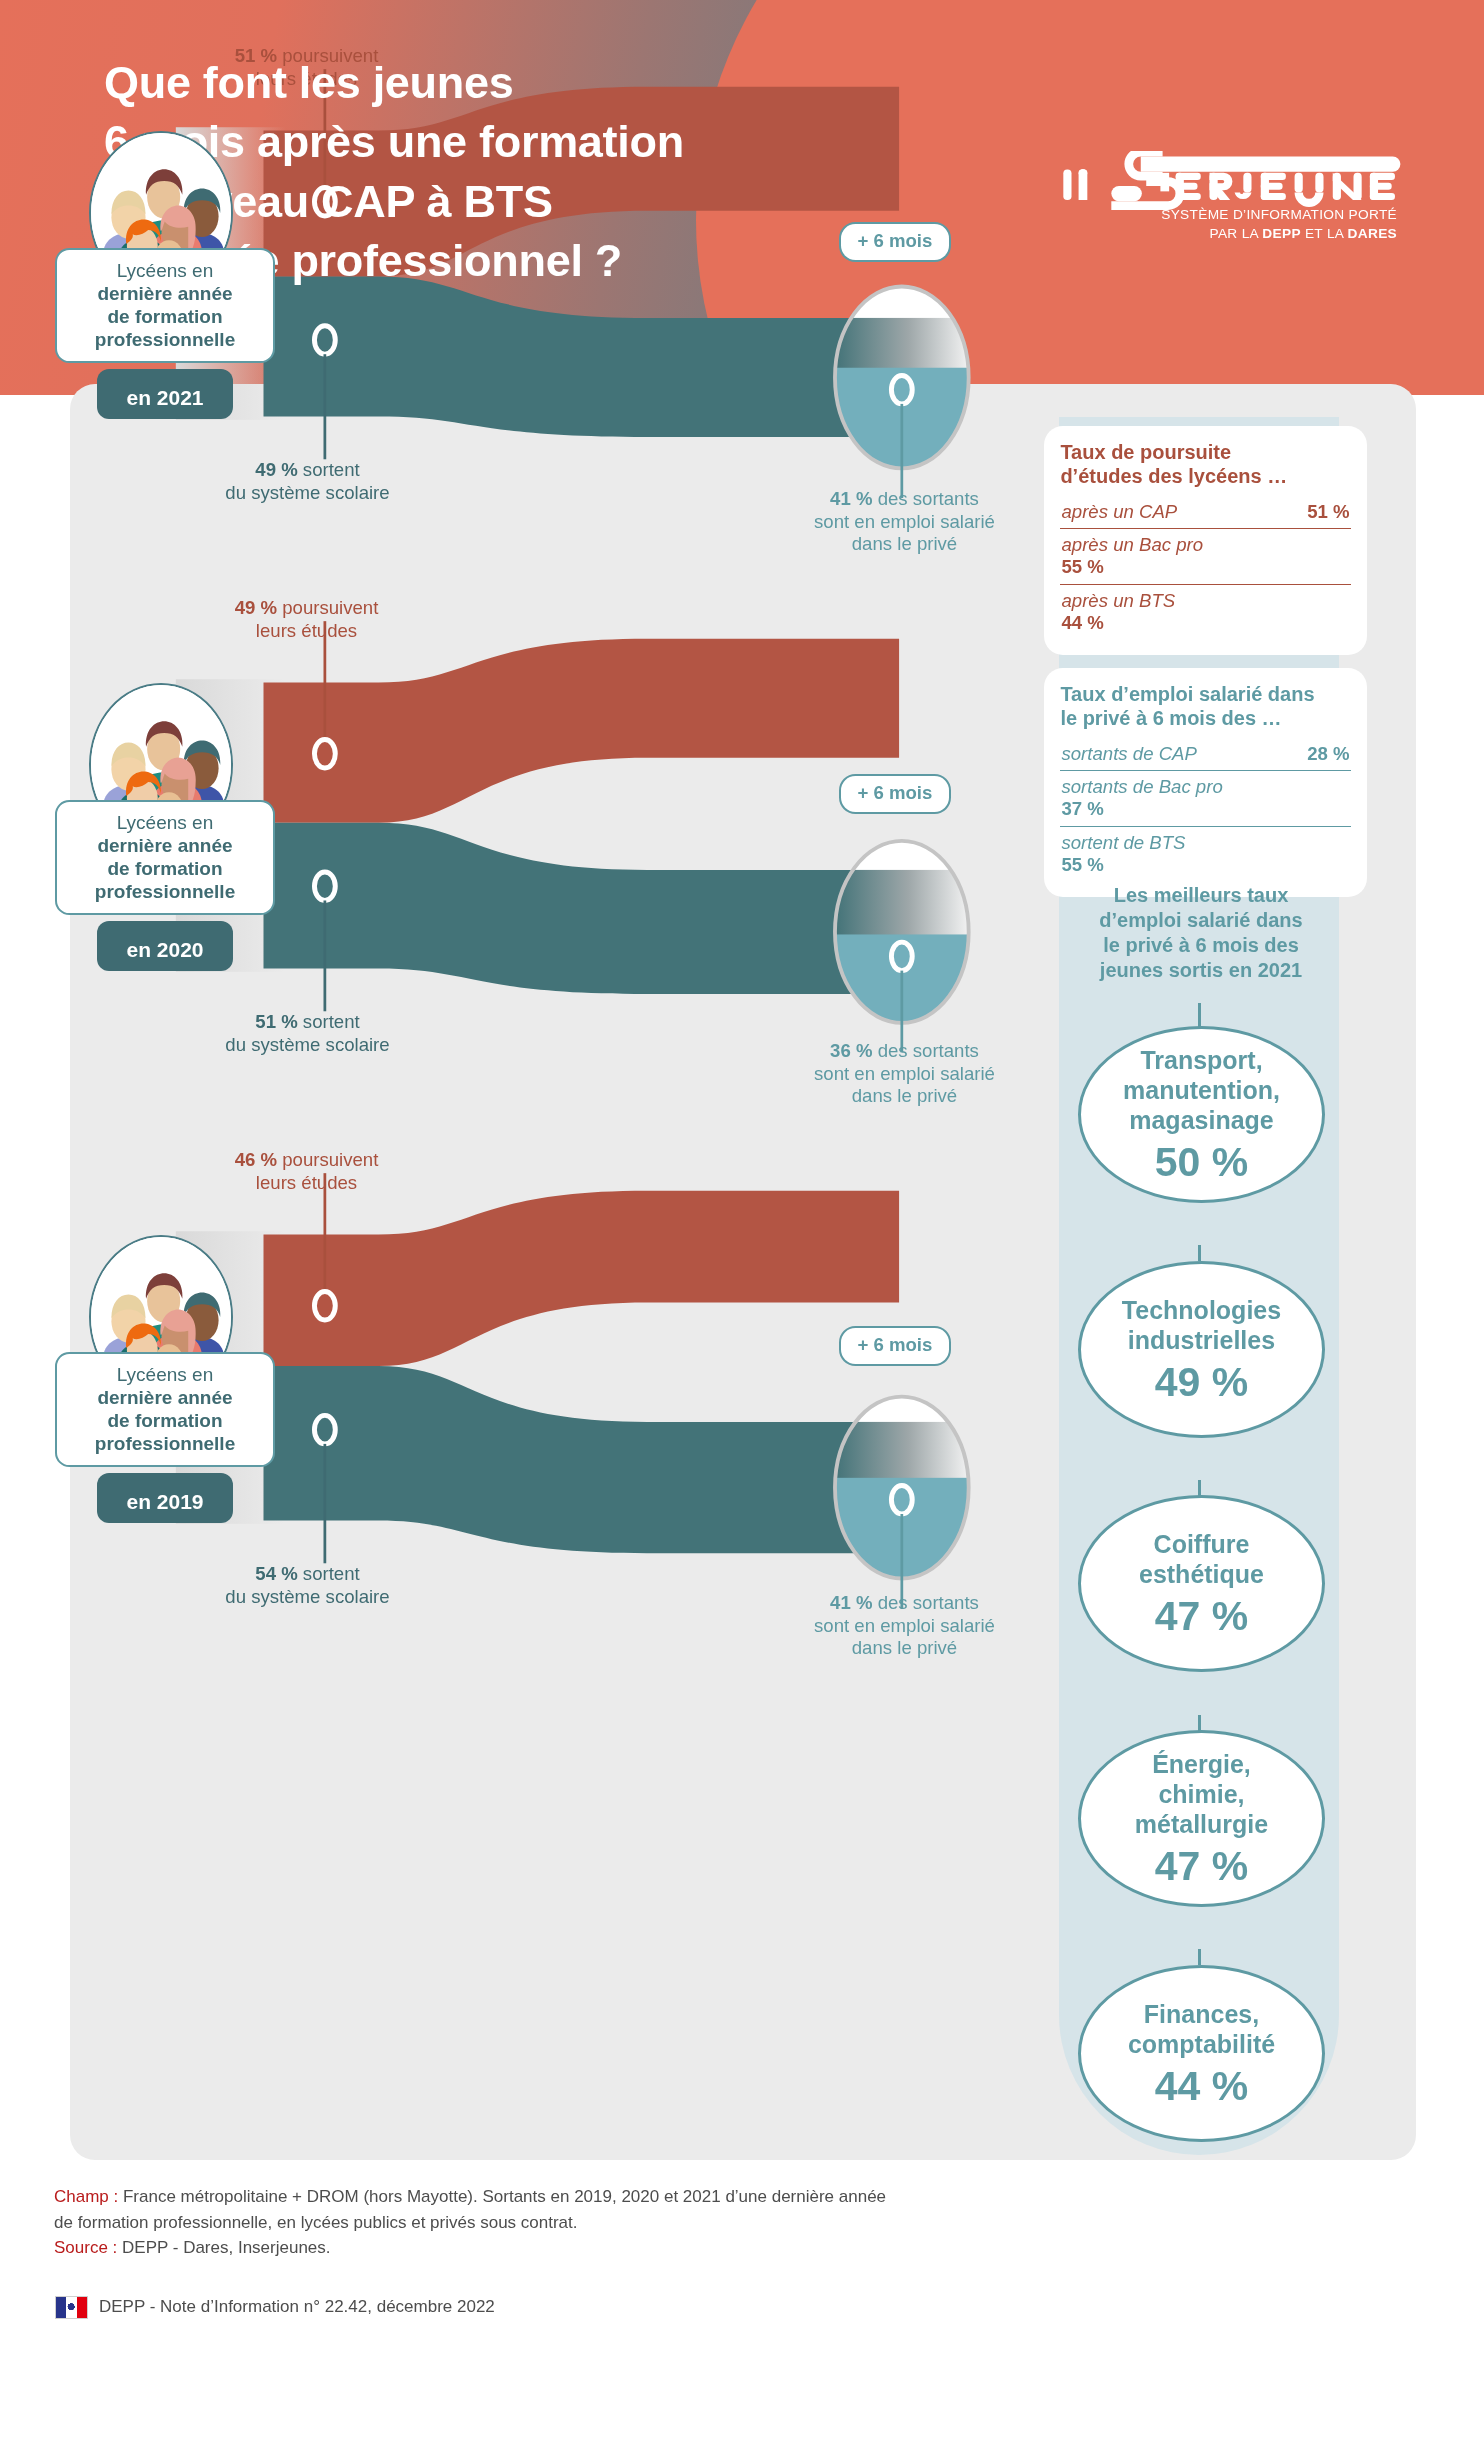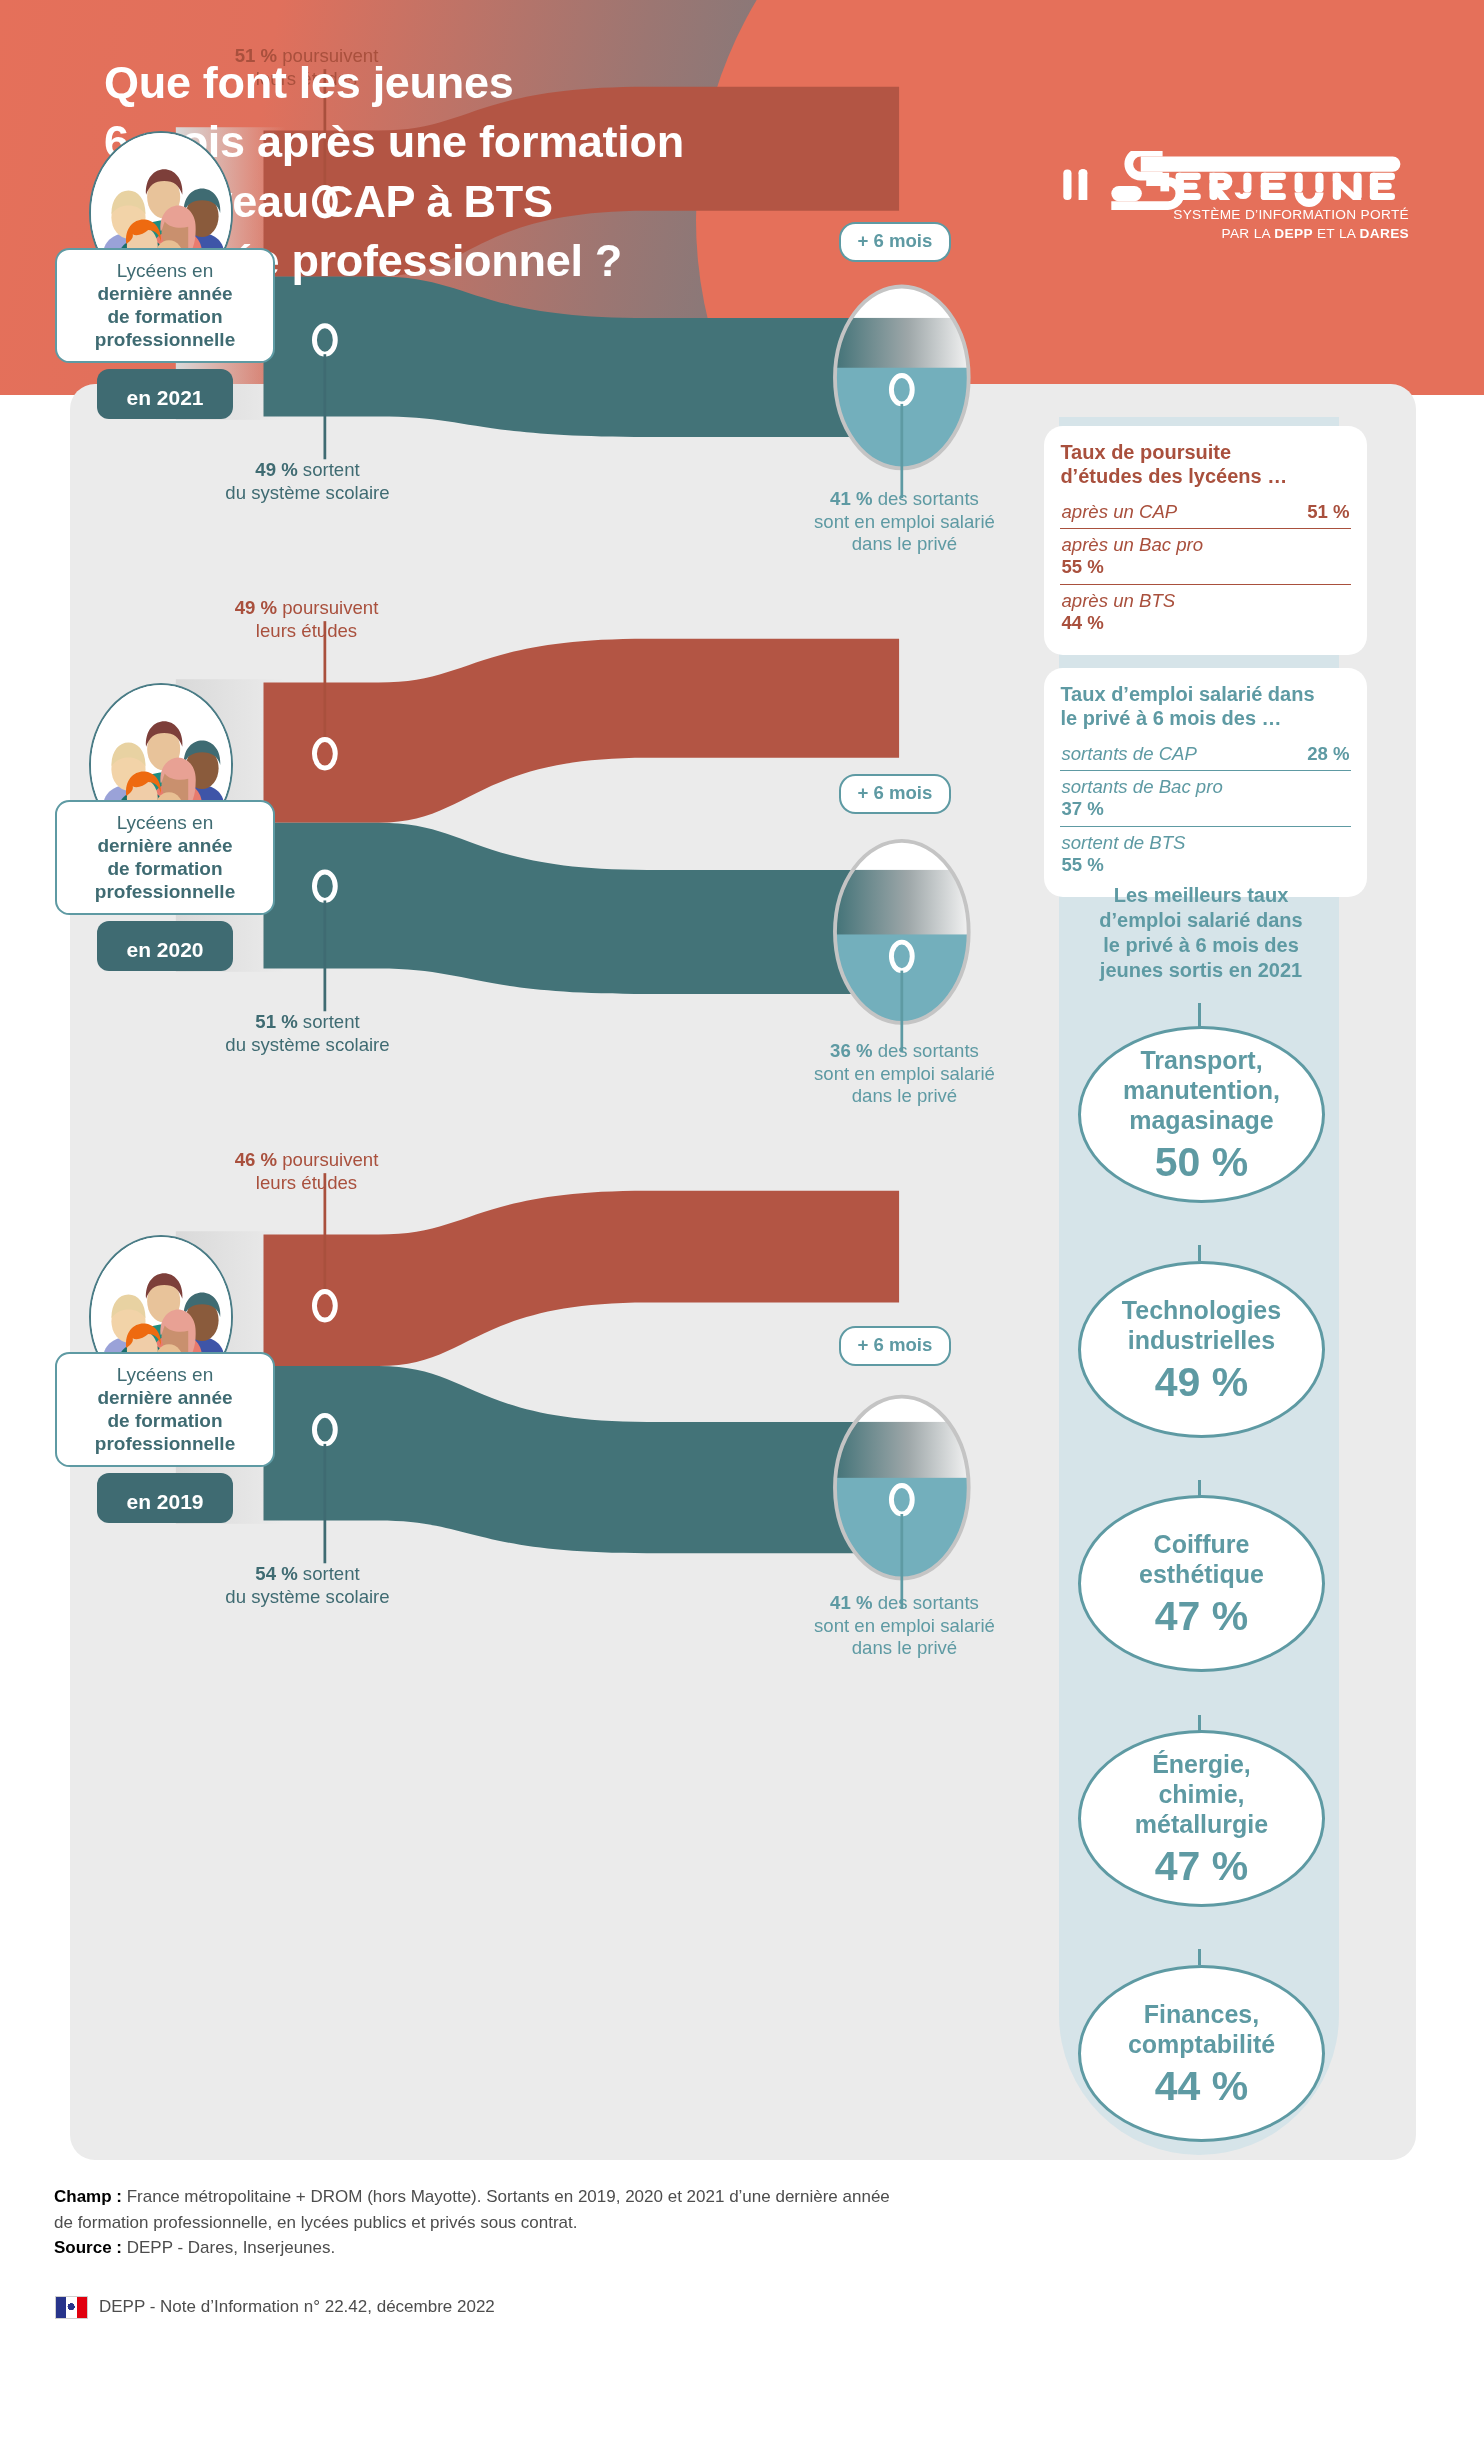--- a/index.html
+++ b/index.html
@@ -32,7 +32,7 @@
   #logo-word { position:absolute; left:0; top:11px; width:351px; height:60px; }
   #logo-word svg { width:100%; height:100%; display:block; }
   #logo-sub1, #logo-sub2 {
-    position:absolute; right:0; color:#ffffff; font-size:13.7px; letter-spacing:0.3px;
+    position:absolute; right:12px; color:#ffffff; font-size:13.7px; letter-spacing:0.3px;
     white-space:nowrap; text-align:right; font-weight:400;
   }
   #logo-sub1 { top:67px; }

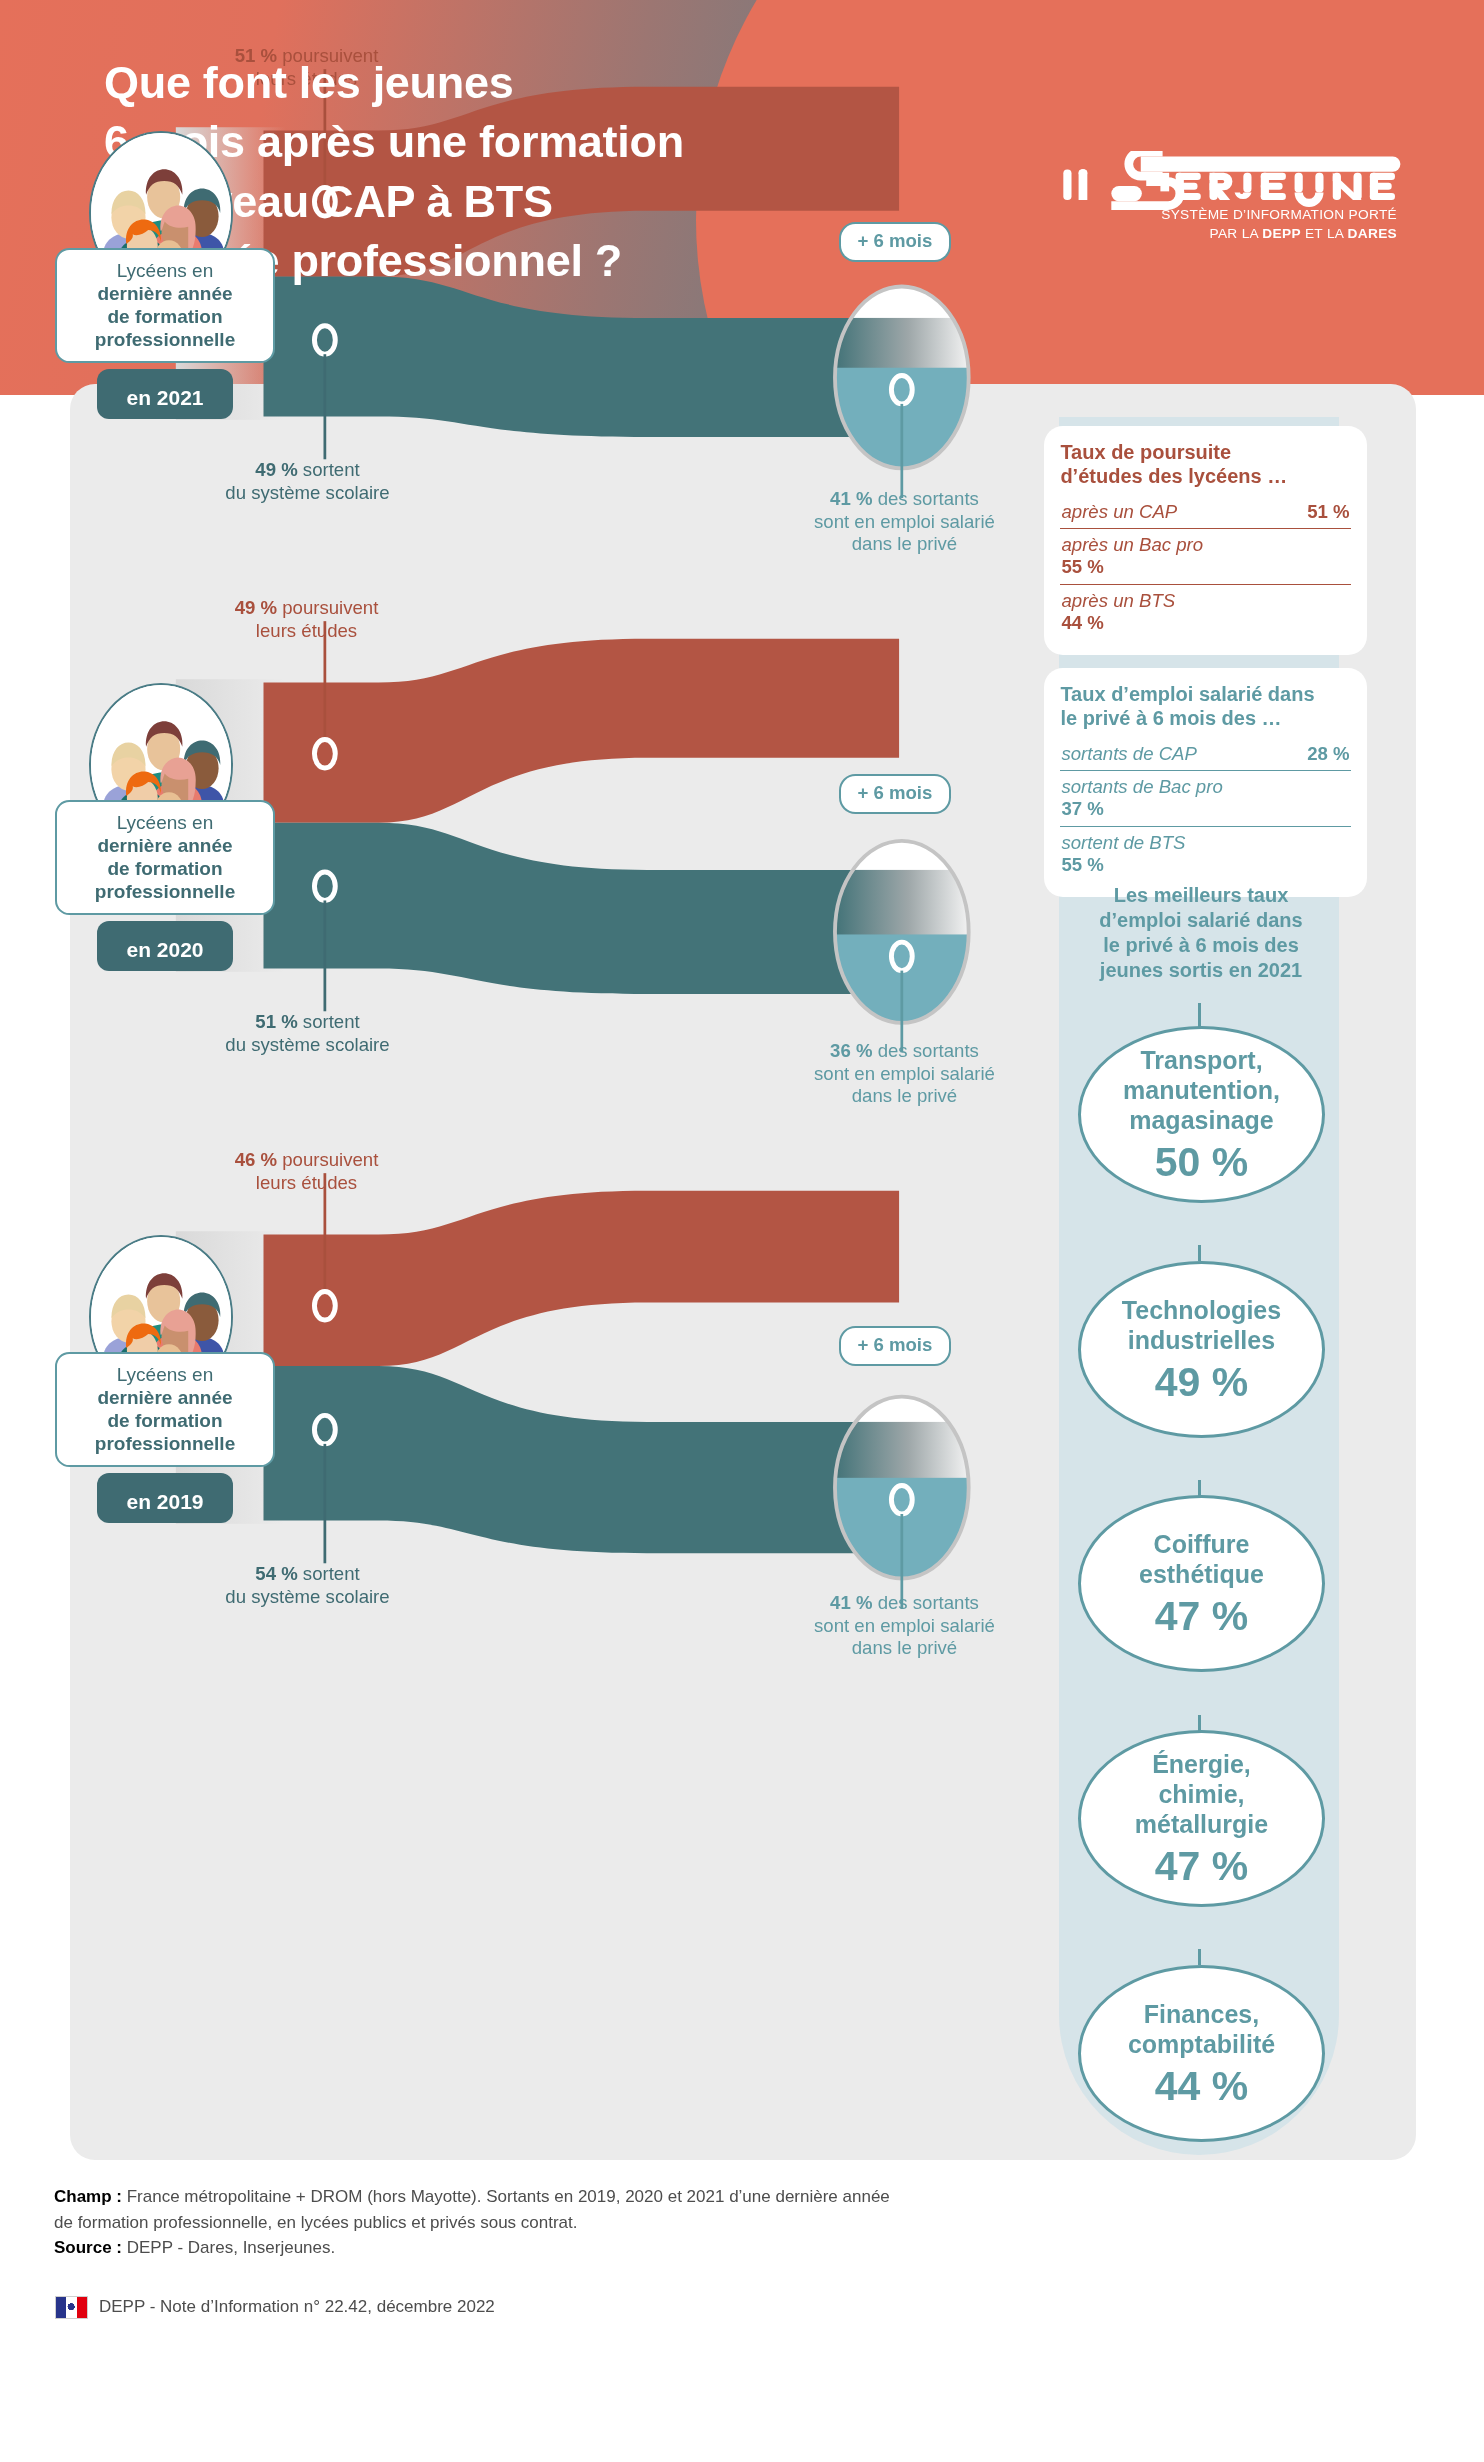--- a/index.html
+++ b/index.html
@@ -143,7 +143,7 @@
     position:absolute; left:54px; top:0; width:1316px;
     color:#4D4D4D; font-size:17px; line-height:1.5;
   }
-  #footer .note b { font-weight:700; color:#000000; }
+  #footer .note b { font-weight:400; color:#b91c1c; }
   #flag {
     position:absolute; left:55px; top:112px; width:33px; height:23px;
     display:flex; border:0.5px solid #cfcfcf;

